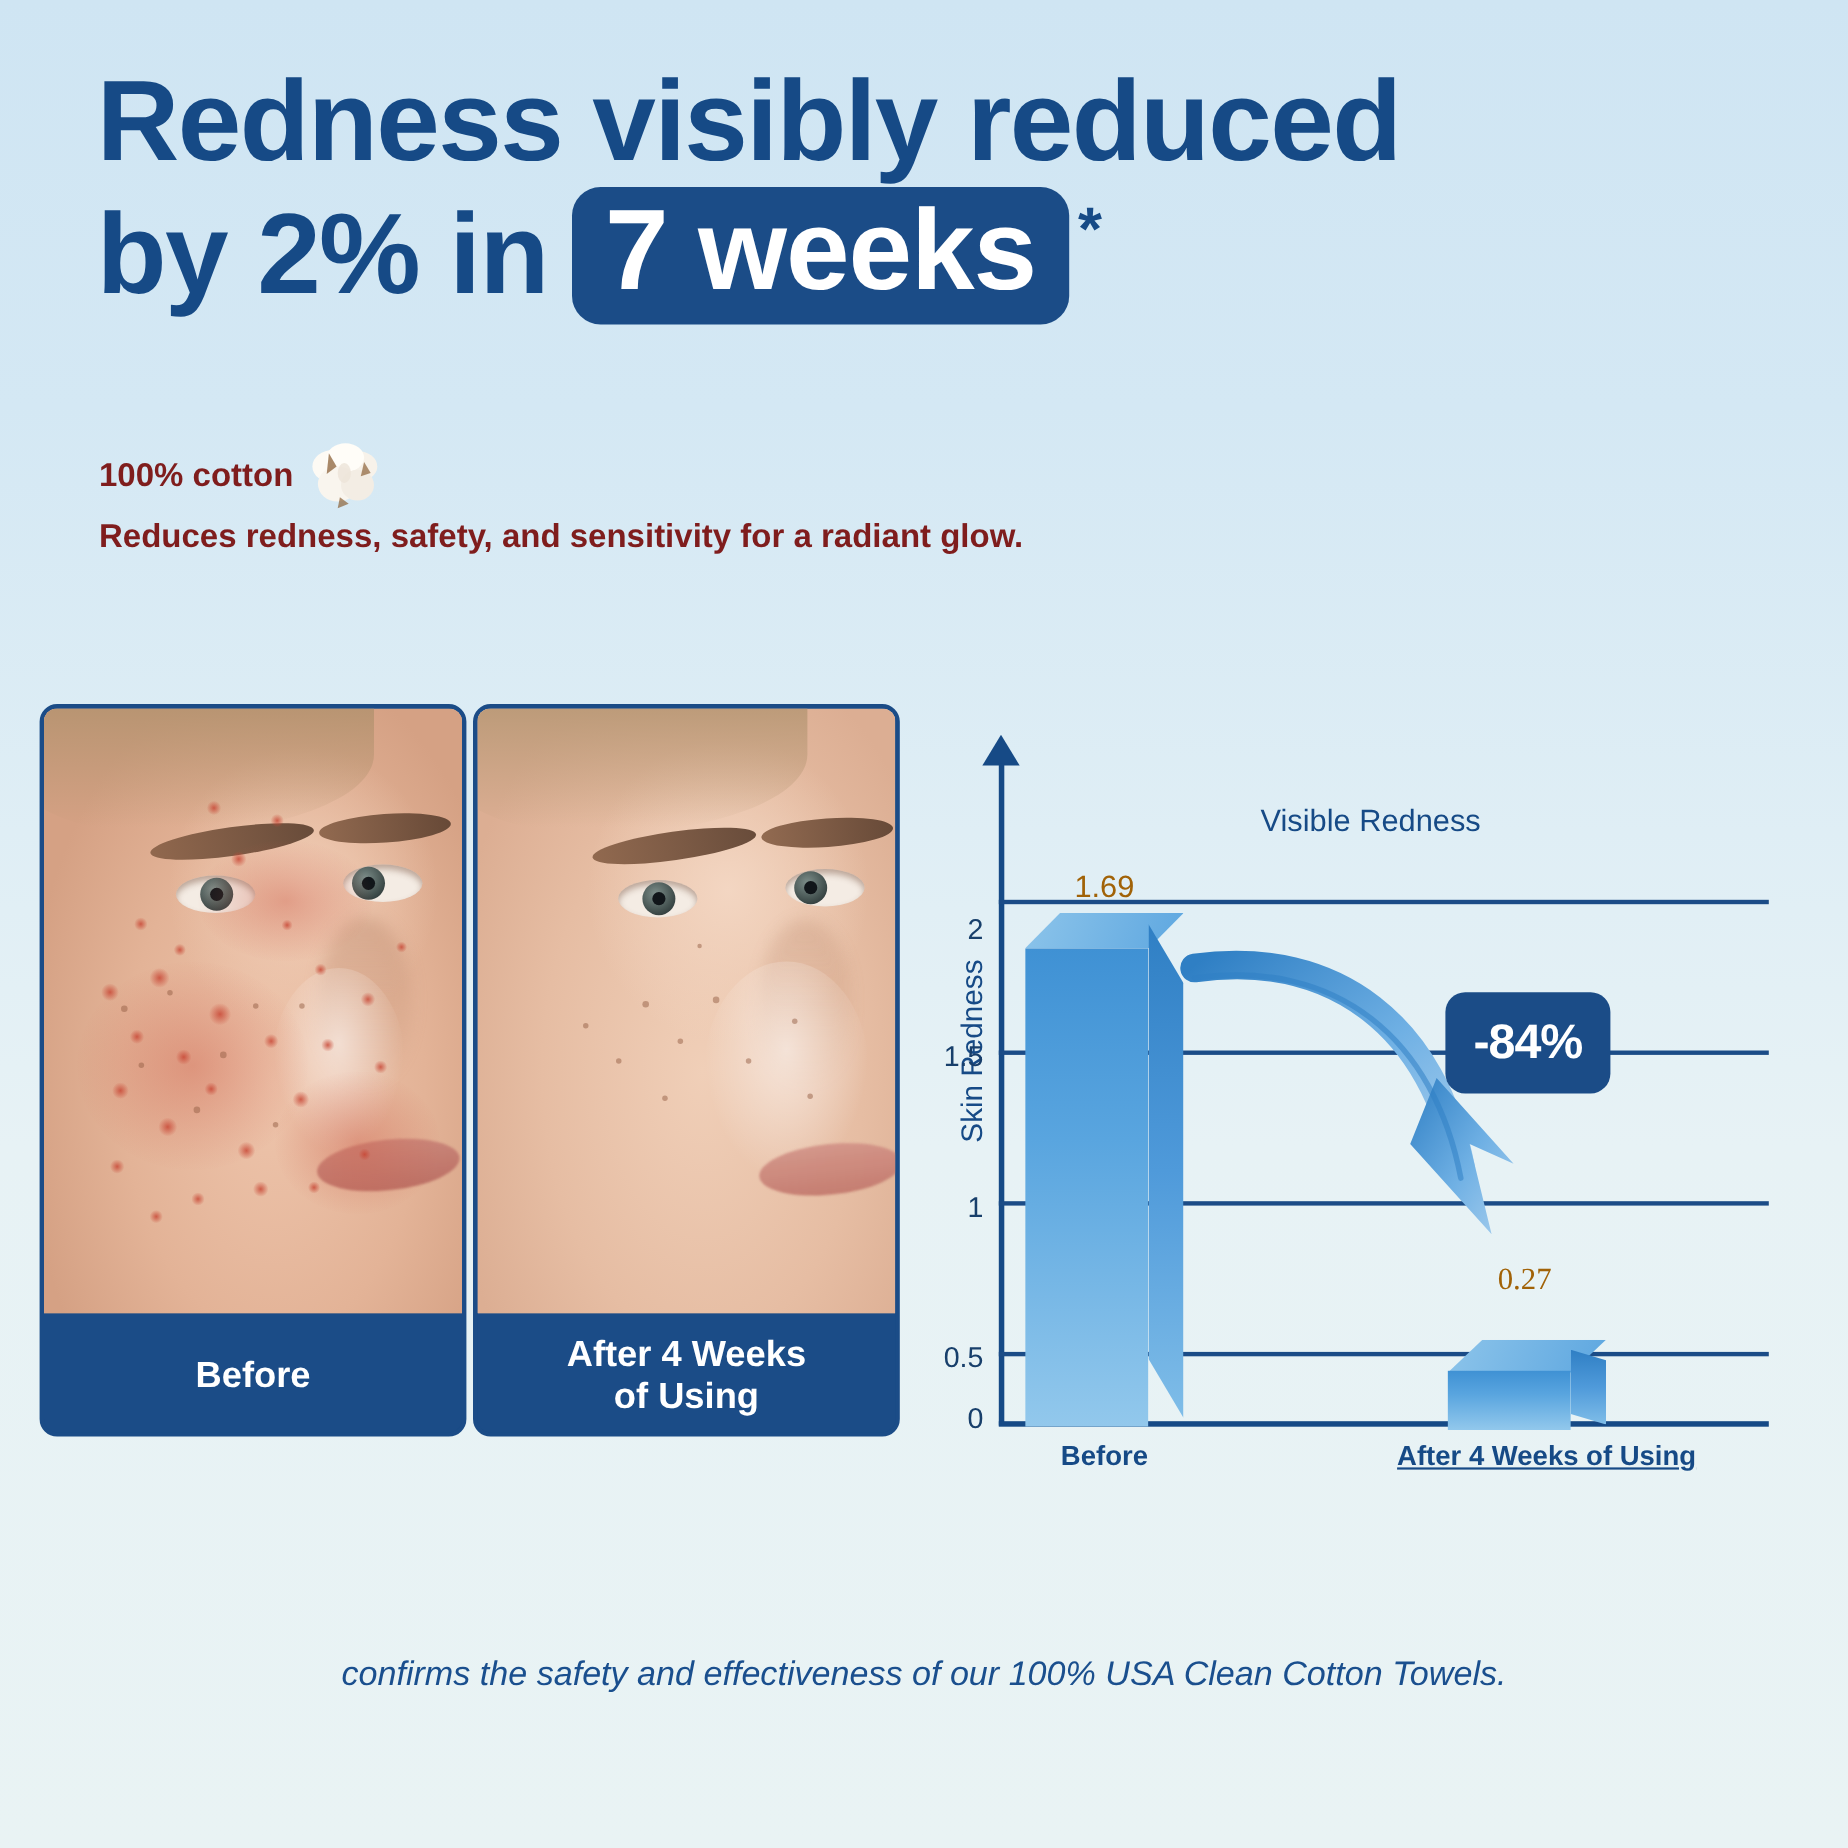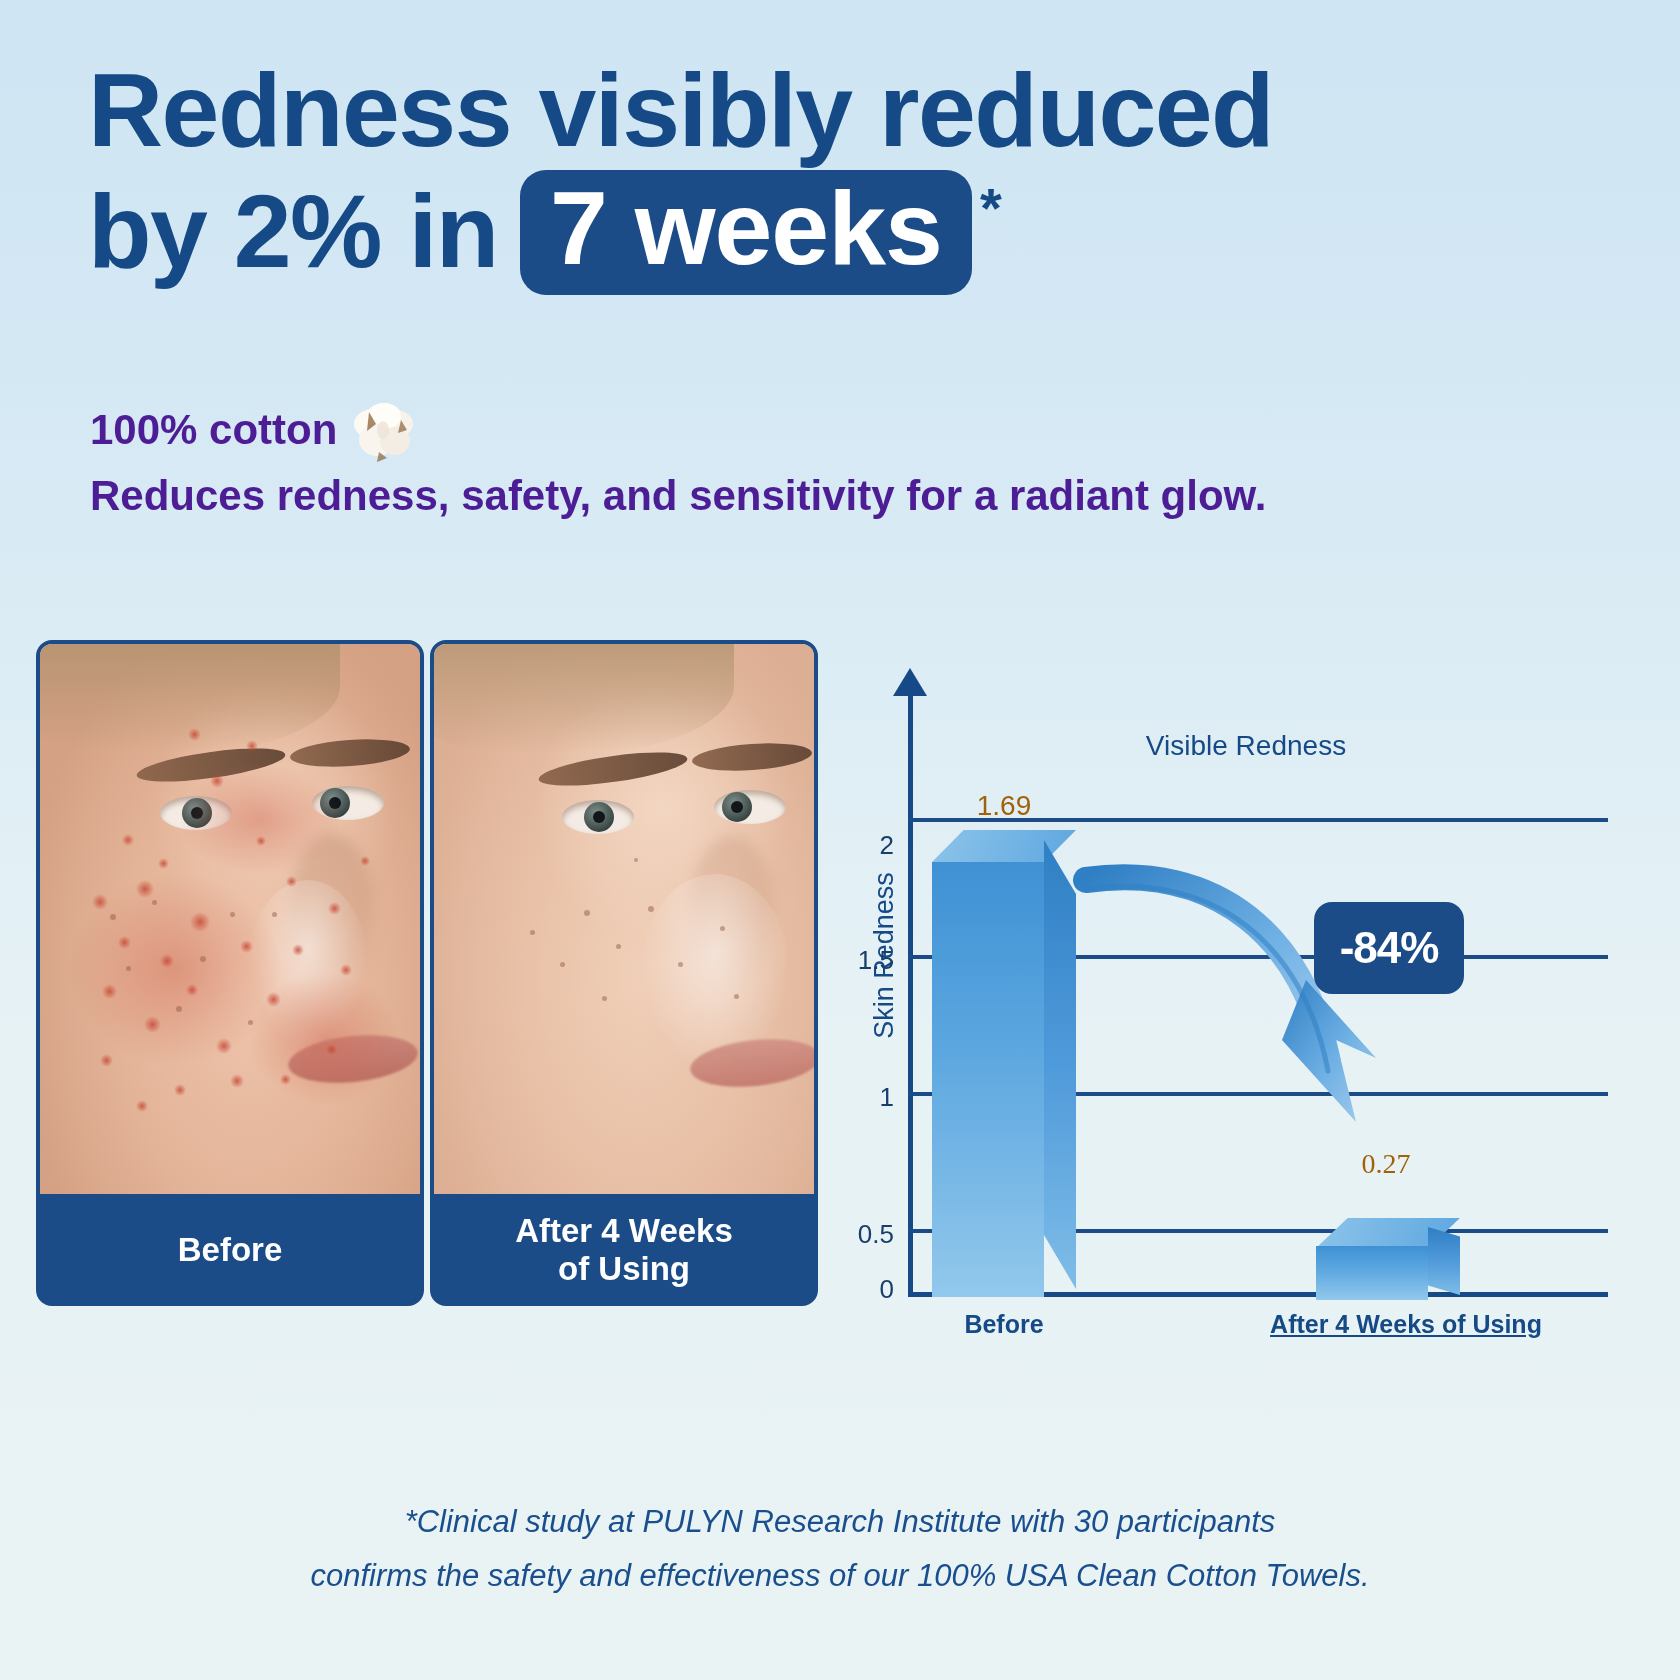--- a/index.html
+++ b/index.html
@@ -32,8 +32,8 @@
   
   #subheading { position:absolute; left:90px; top:400px; width:1480px; }
   .sub-line {
-    font-size:42px; font-weight:700; color:#4c1d95;
-    line-height:1.45; white-space:nowrap; display:flex; 
+    font-size:30px; font-weight:700; color:#7f1d1d;
+    line-height:1.45; white-space:nowrap; display:flex; align-items:center;
   }
   #cotton-icon { display:inline-block; width:82px; height:66px; margin:0 6px; position:relative; vertical-align:middle; }
 

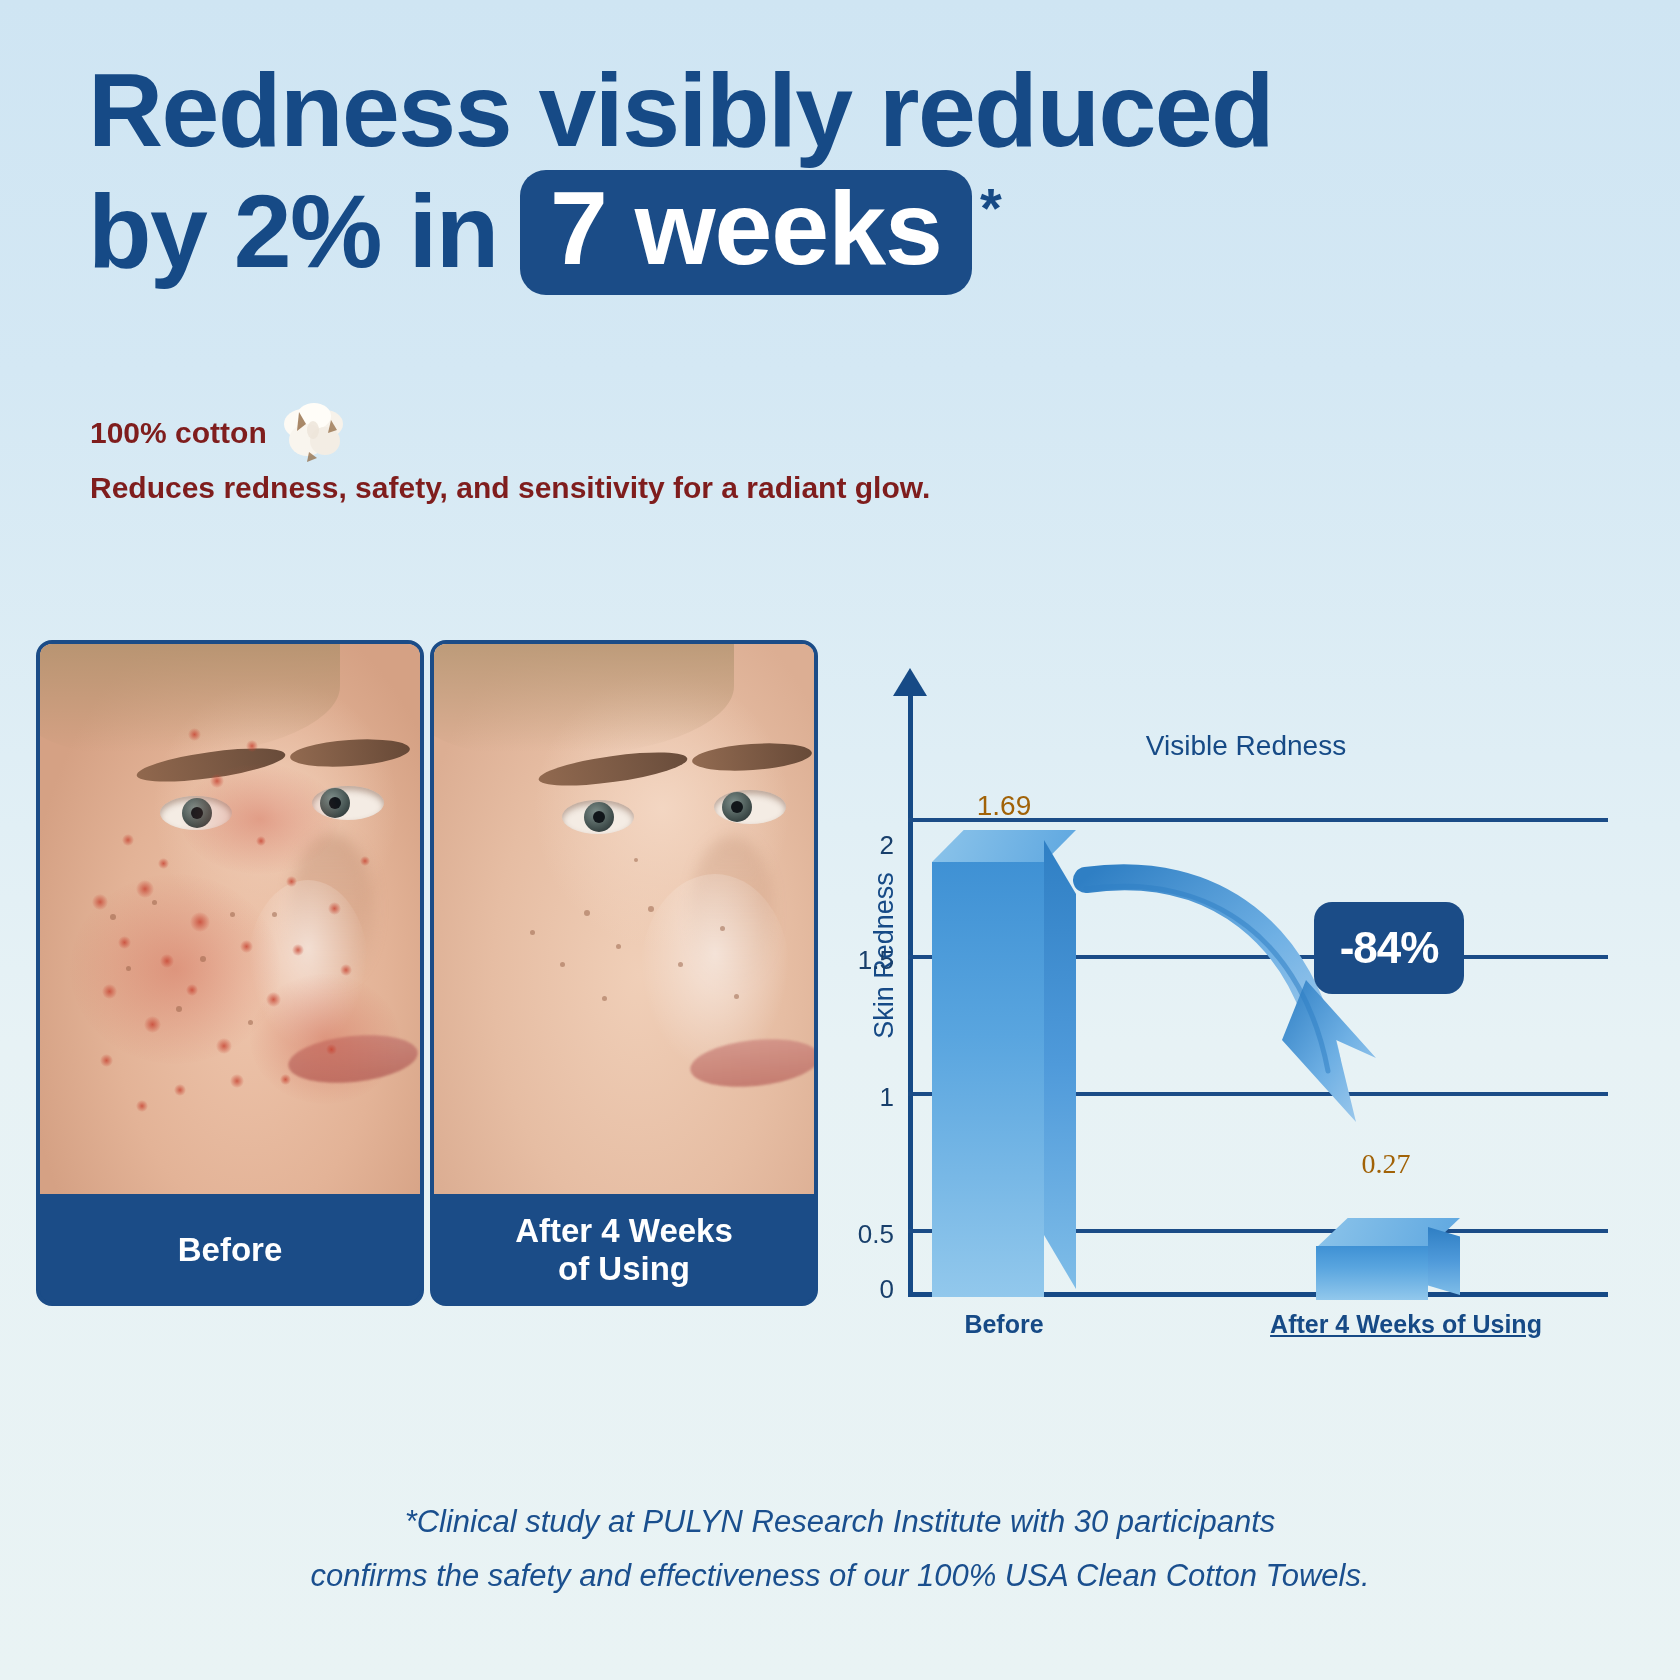--- a/index.html
+++ b/index.html
@@ -354,7 +354,6 @@
 </div>
 
 <div id="footnote">
-  <div class="fn-line">*Clinical study at PULYN Research Institute with 30 participants</div>
   <div class="fn-line">confirms the safety and effectiveness of our 100% USA Clean Cotton Towels.</div>
 </div>
 

